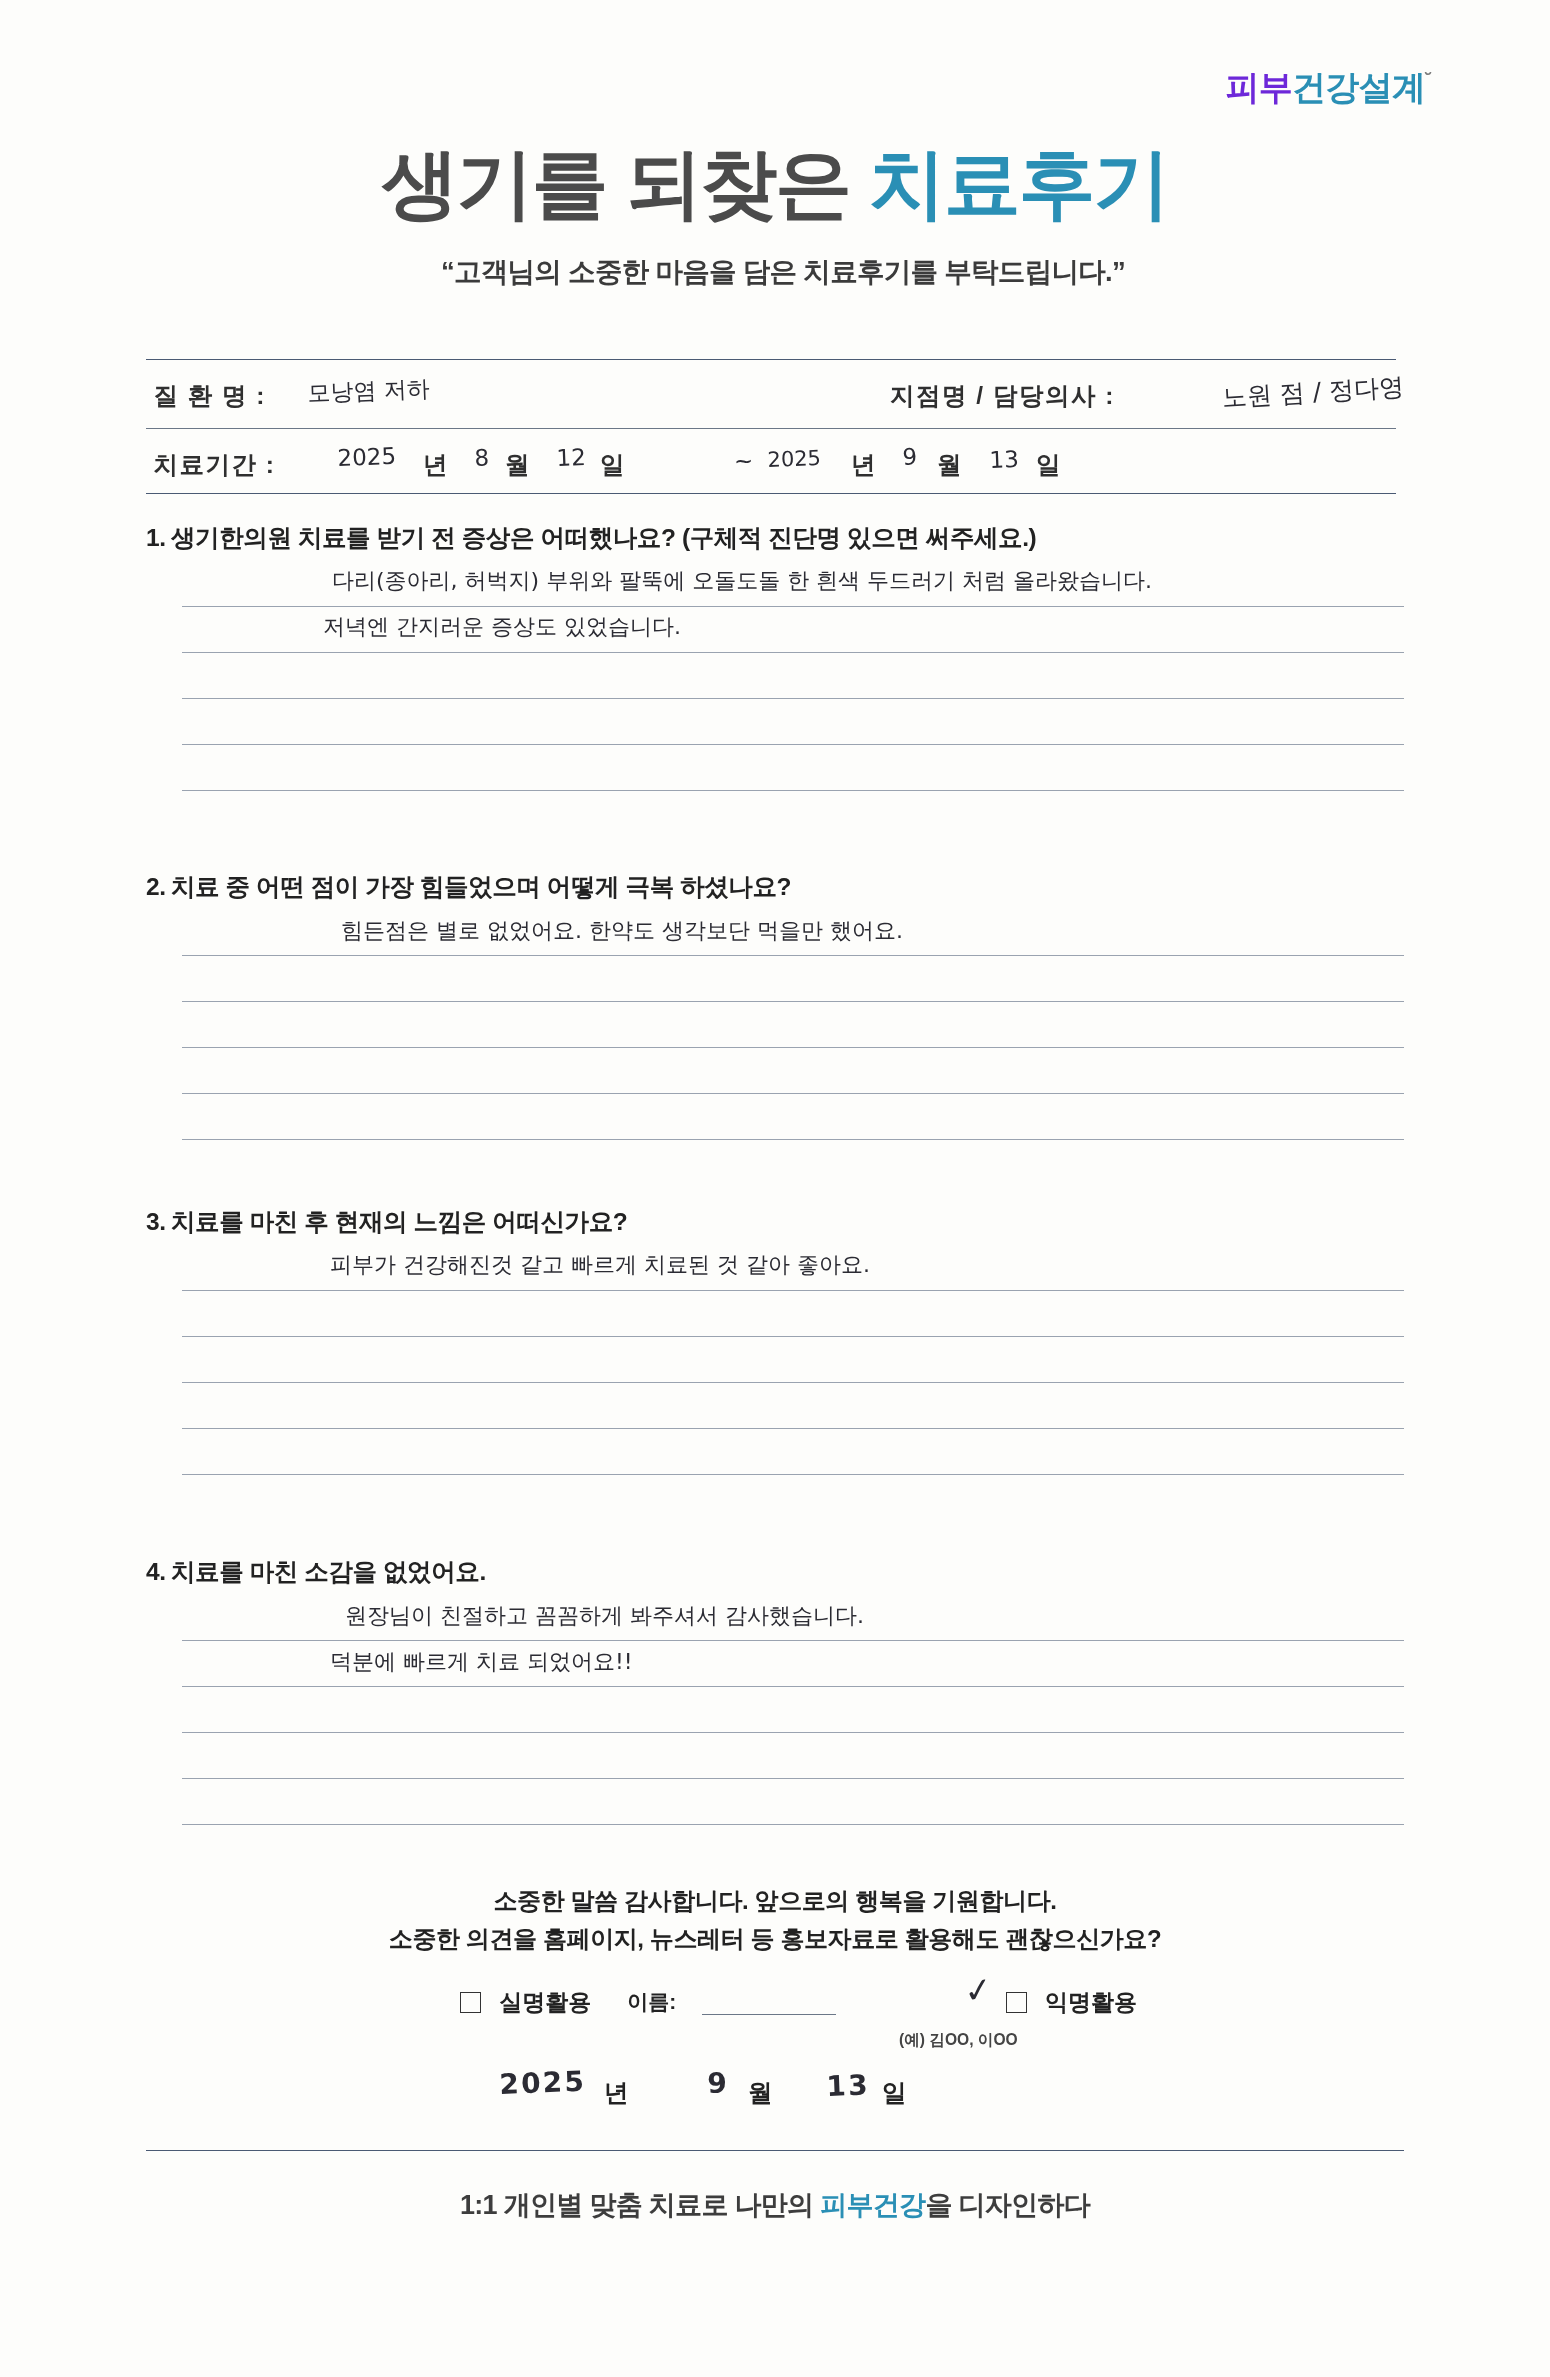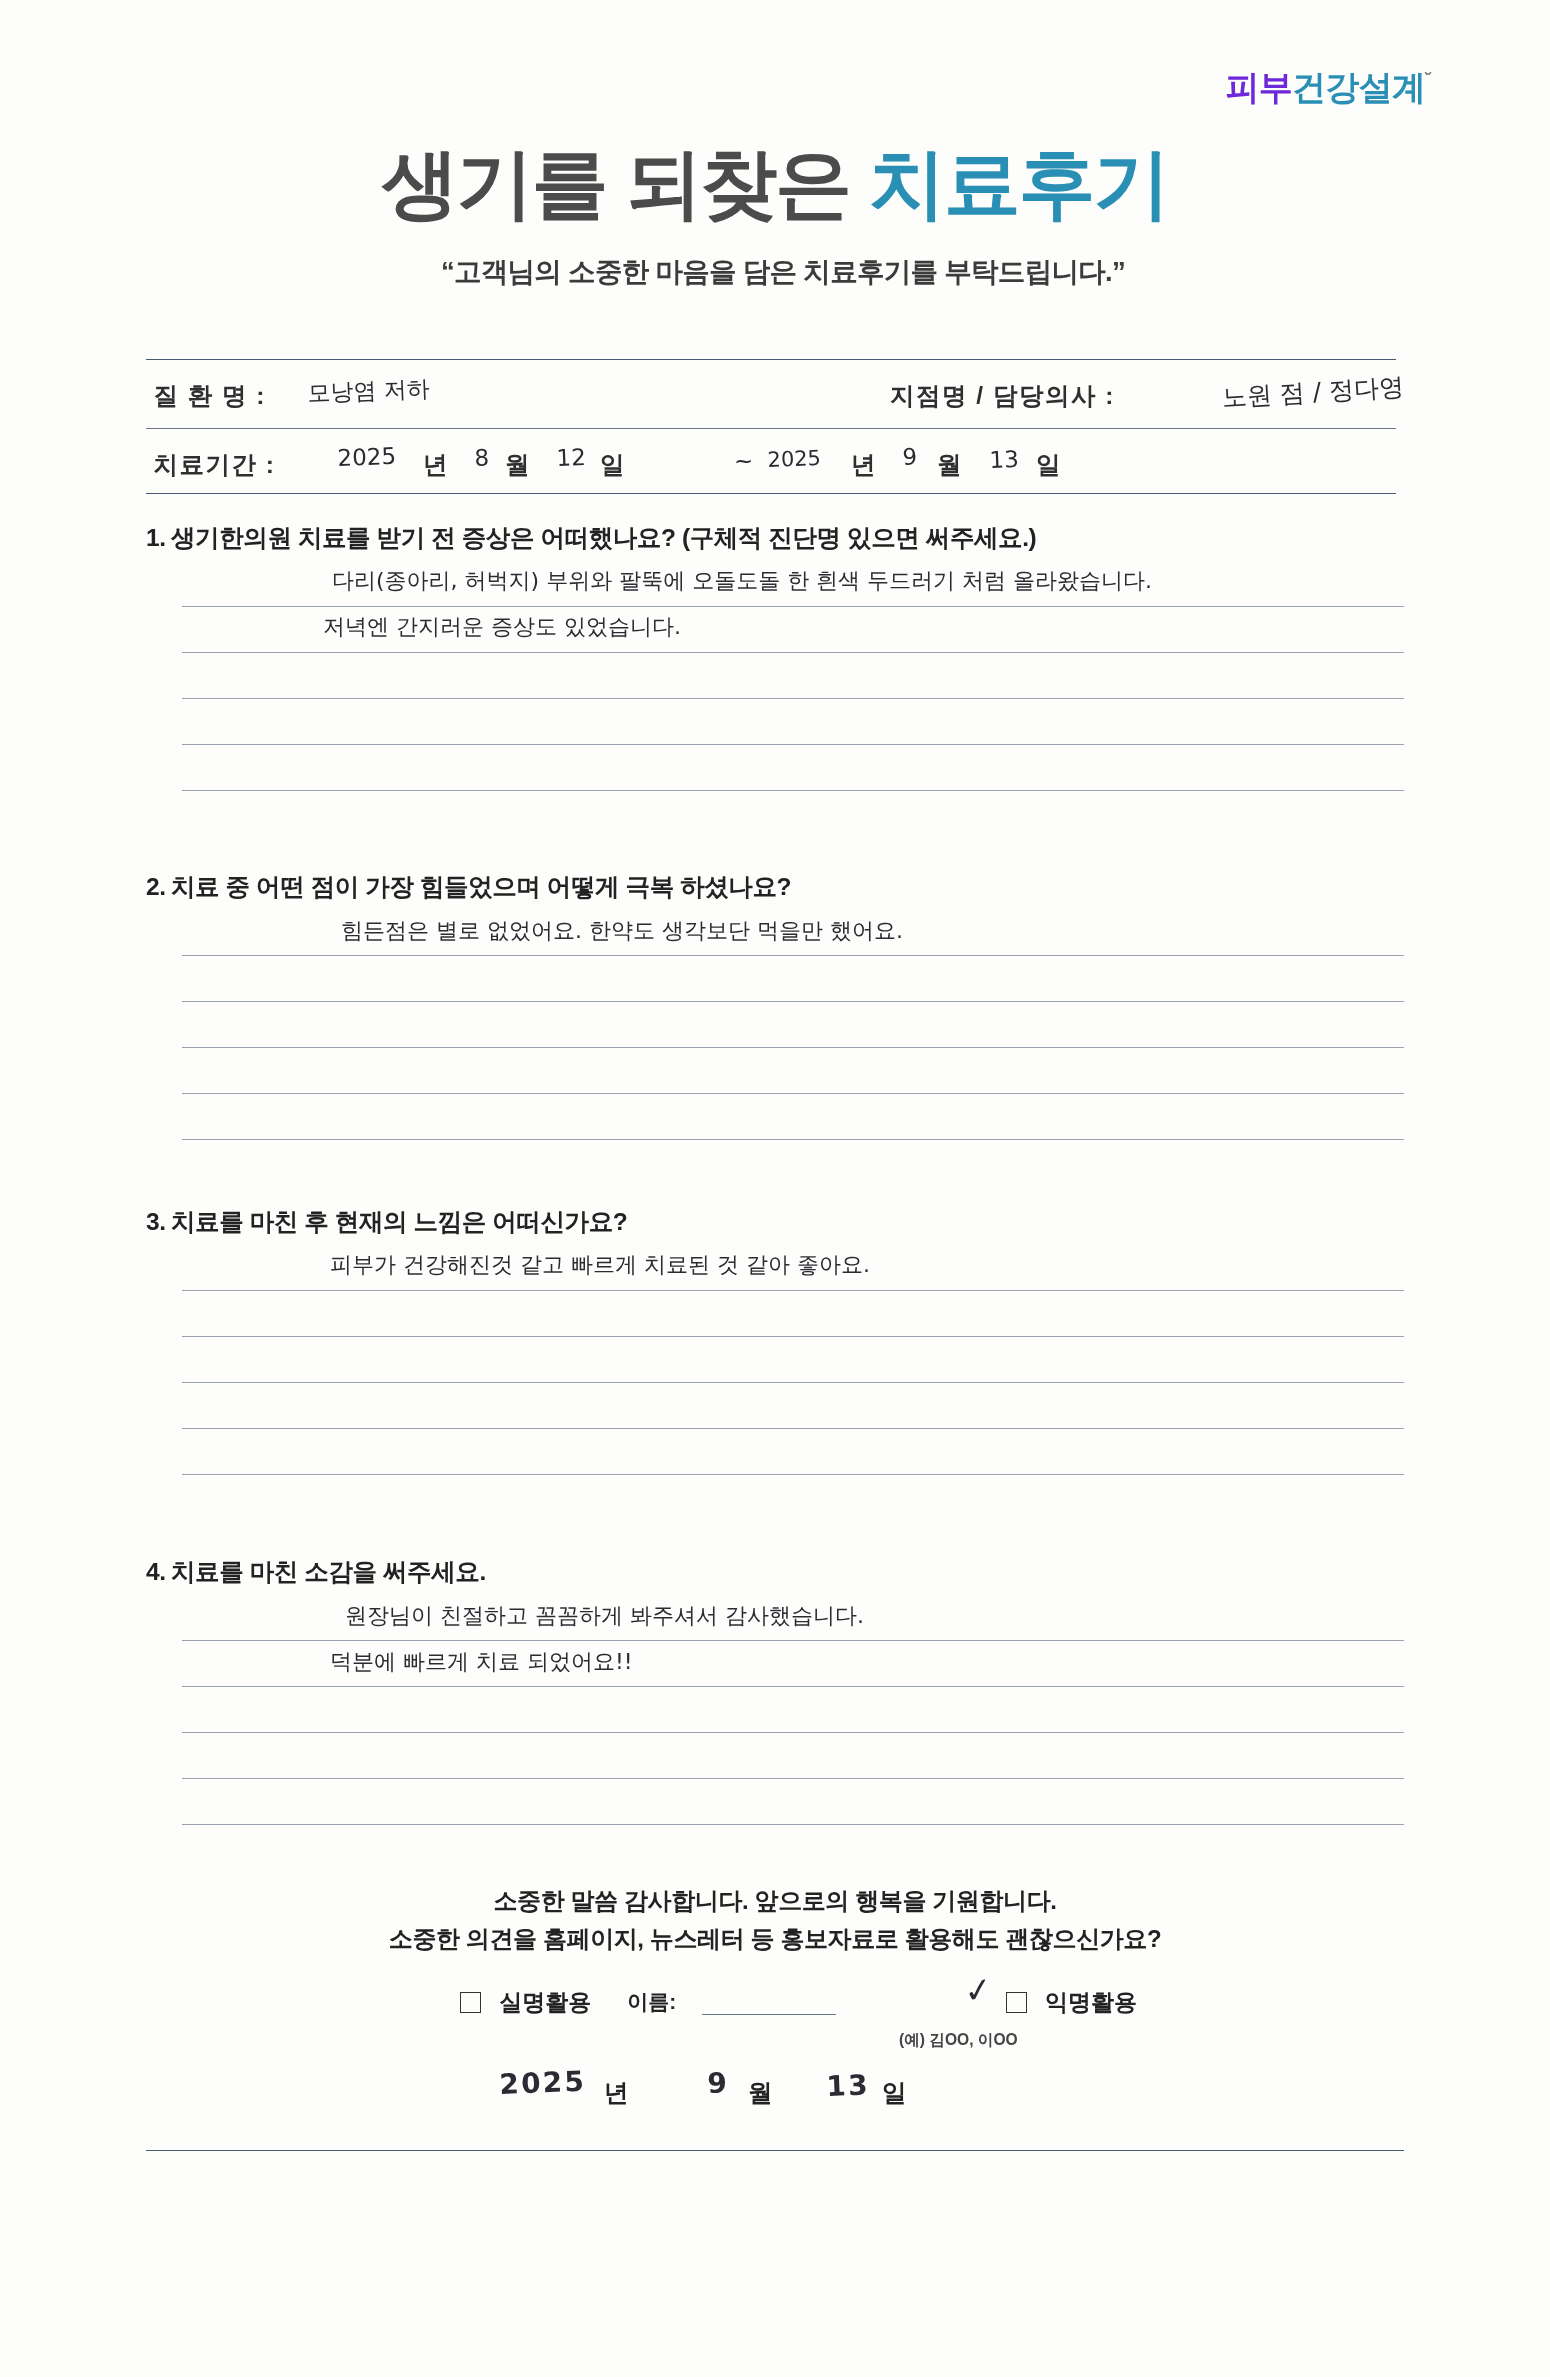--- a/index.html
+++ b/index.html
@@ -321,7 +321,7 @@
 
   <div class="q" style="top:1555px;">
     <div class="q-head">
-      <span class="q-num">4.</span><span>치료를 마친 소감을 써주세요.</span>
+      <span class="q-num">4.</span><span>치료를 마친 소감을 없었어요.</span>
     </div>
     <div class="lines">
       <div class="line"></div>

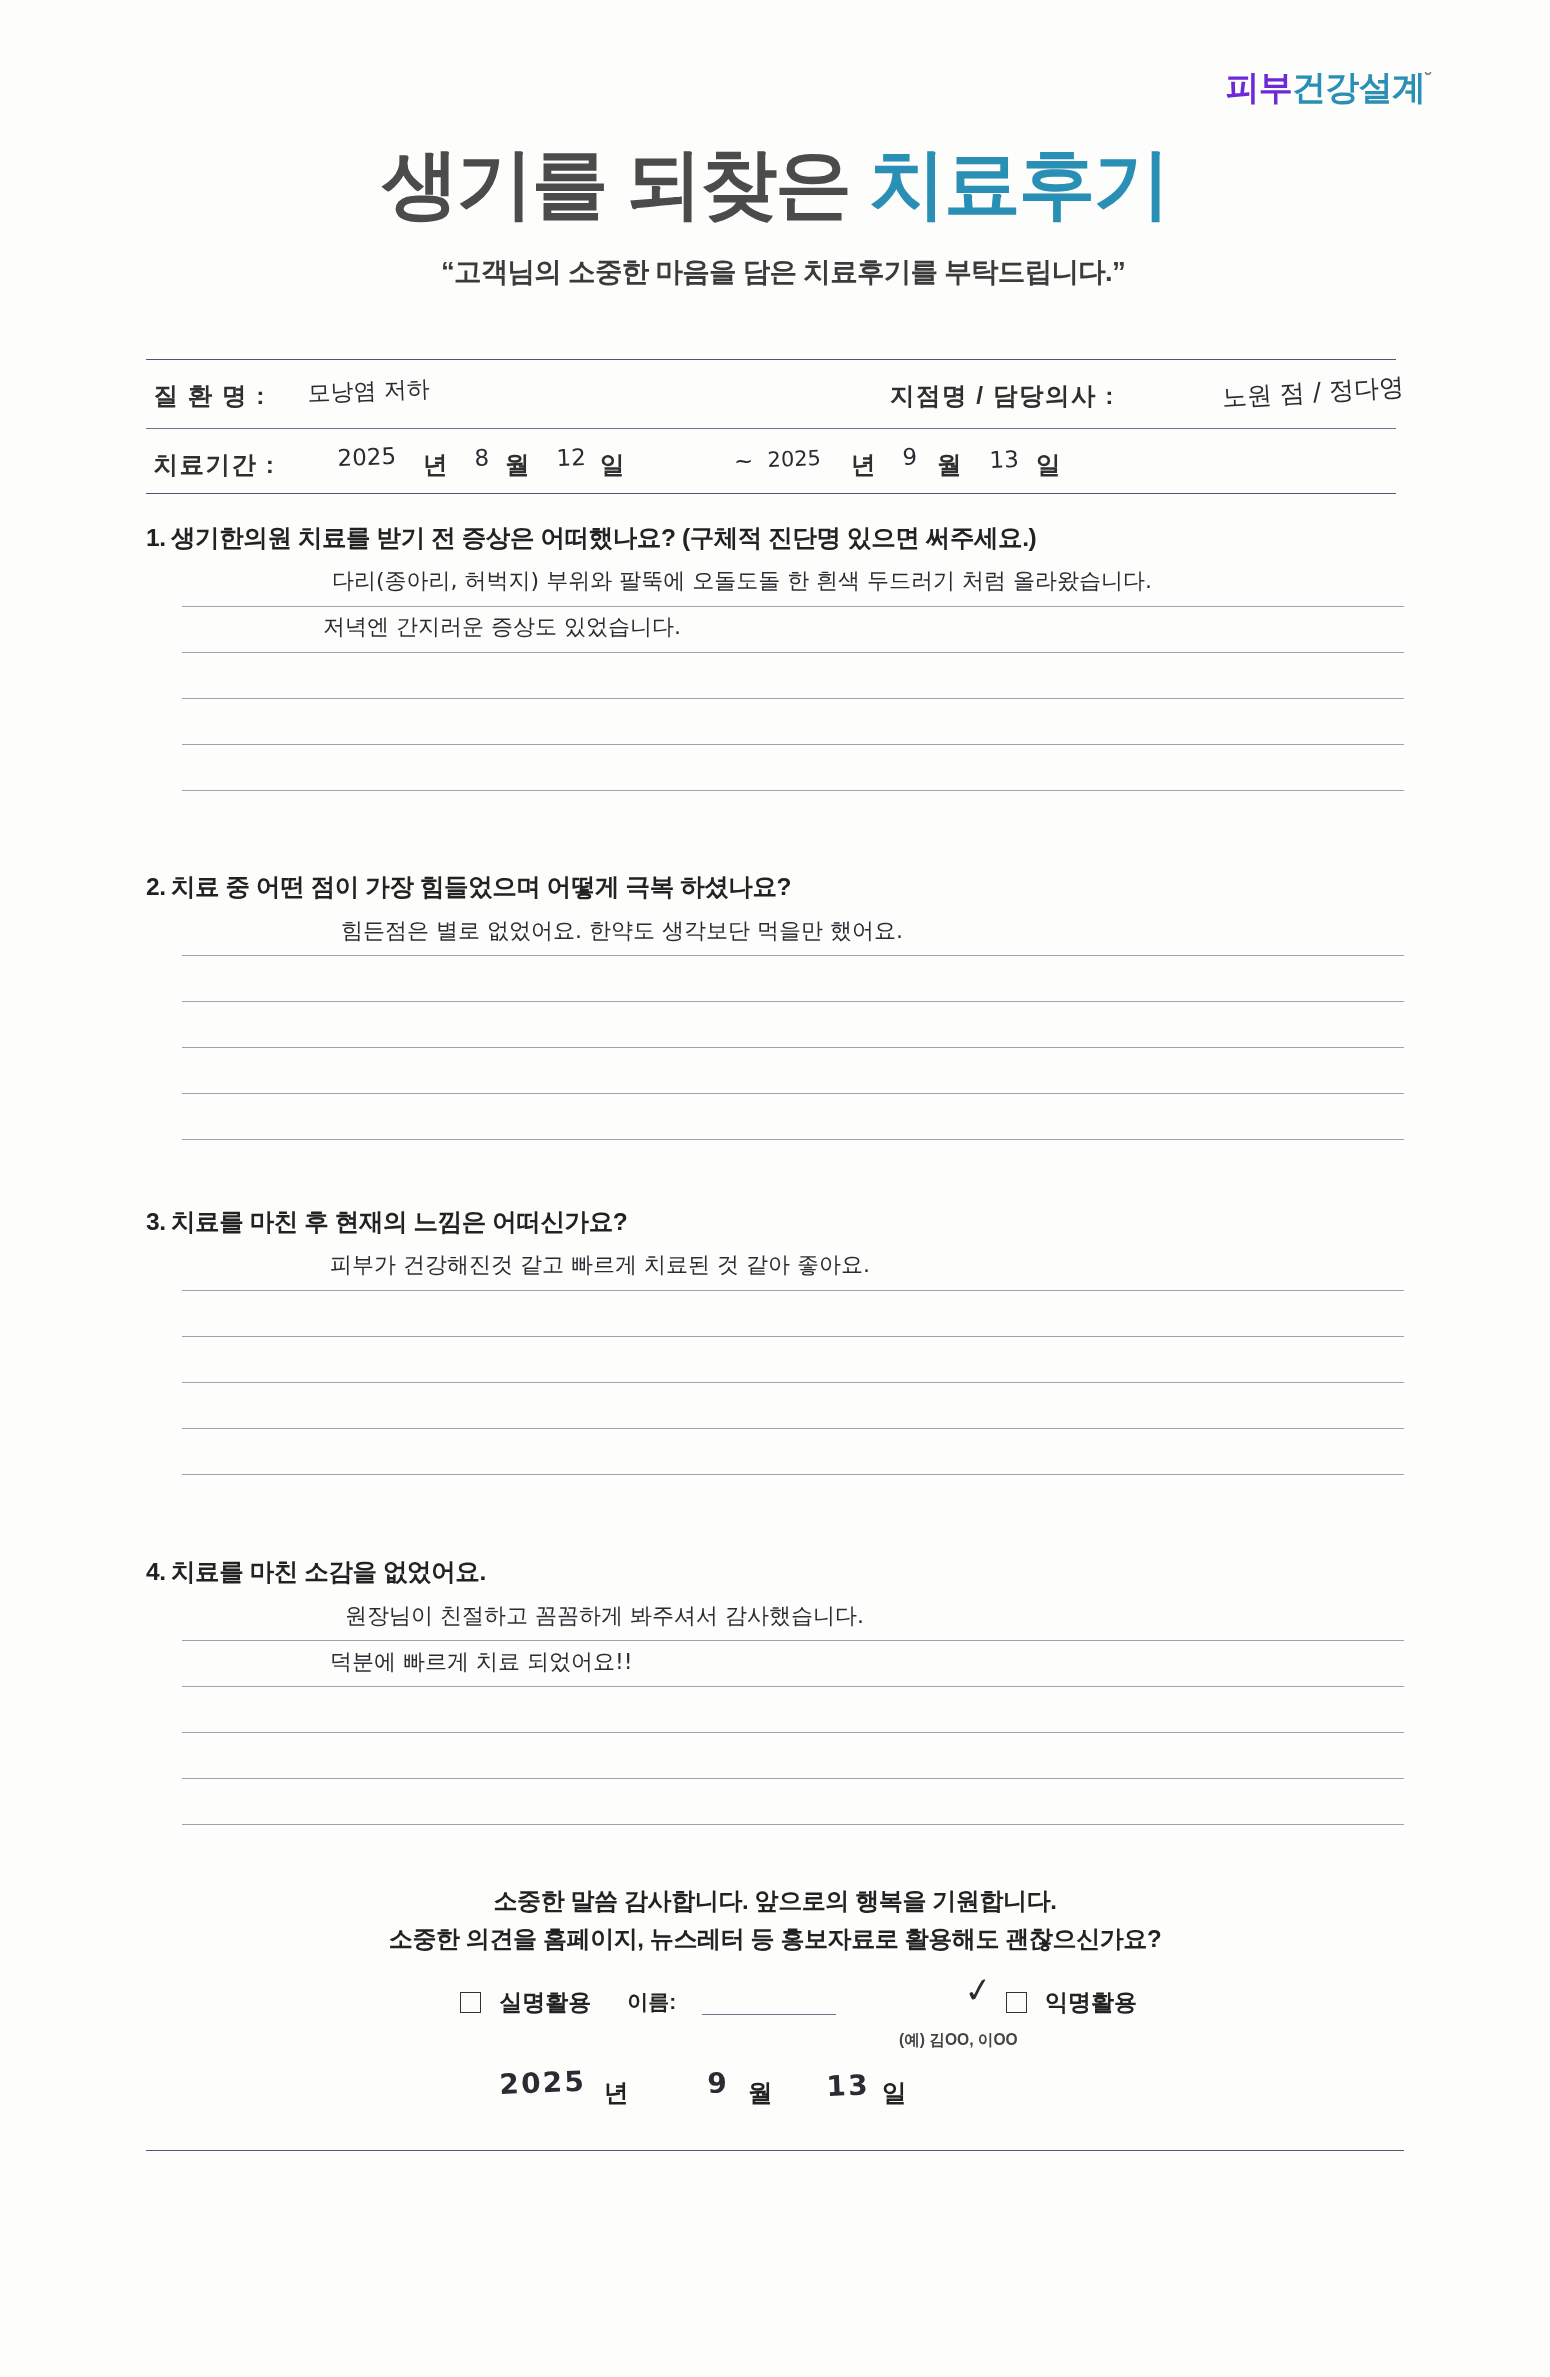--- a/index.html
+++ b/index.html
@@ -362,6 +362,9 @@
 
   <div class="bottom-rule"></div>
 
+  <div class="tagline">
+    <span class="dark">1:1 개인별 맞춤 치료로 나만의 </span><span>피부건강</span><span class="dark">을 디자인하다</span>
+  </div>
 
 </div>
 

